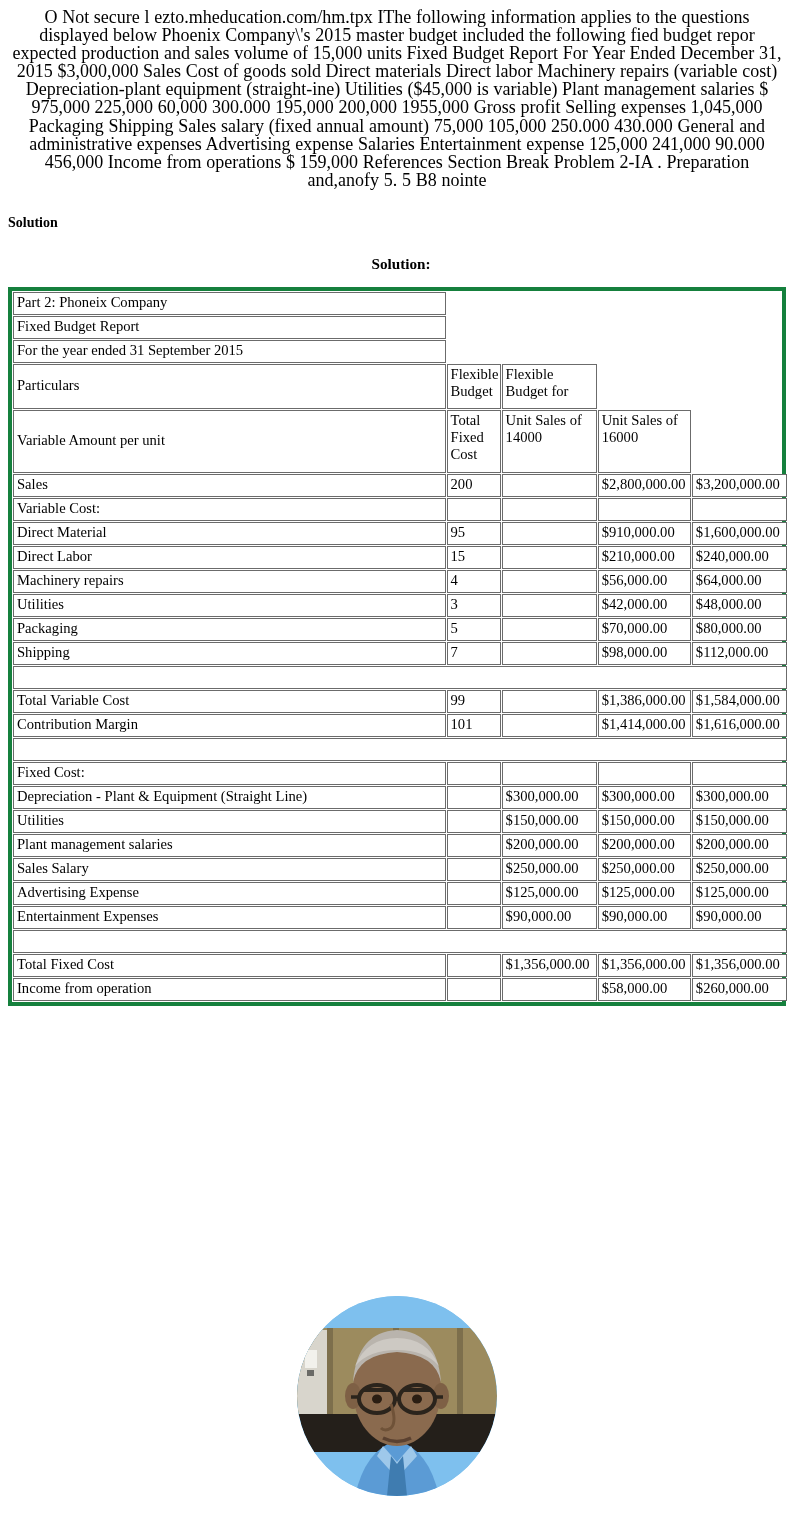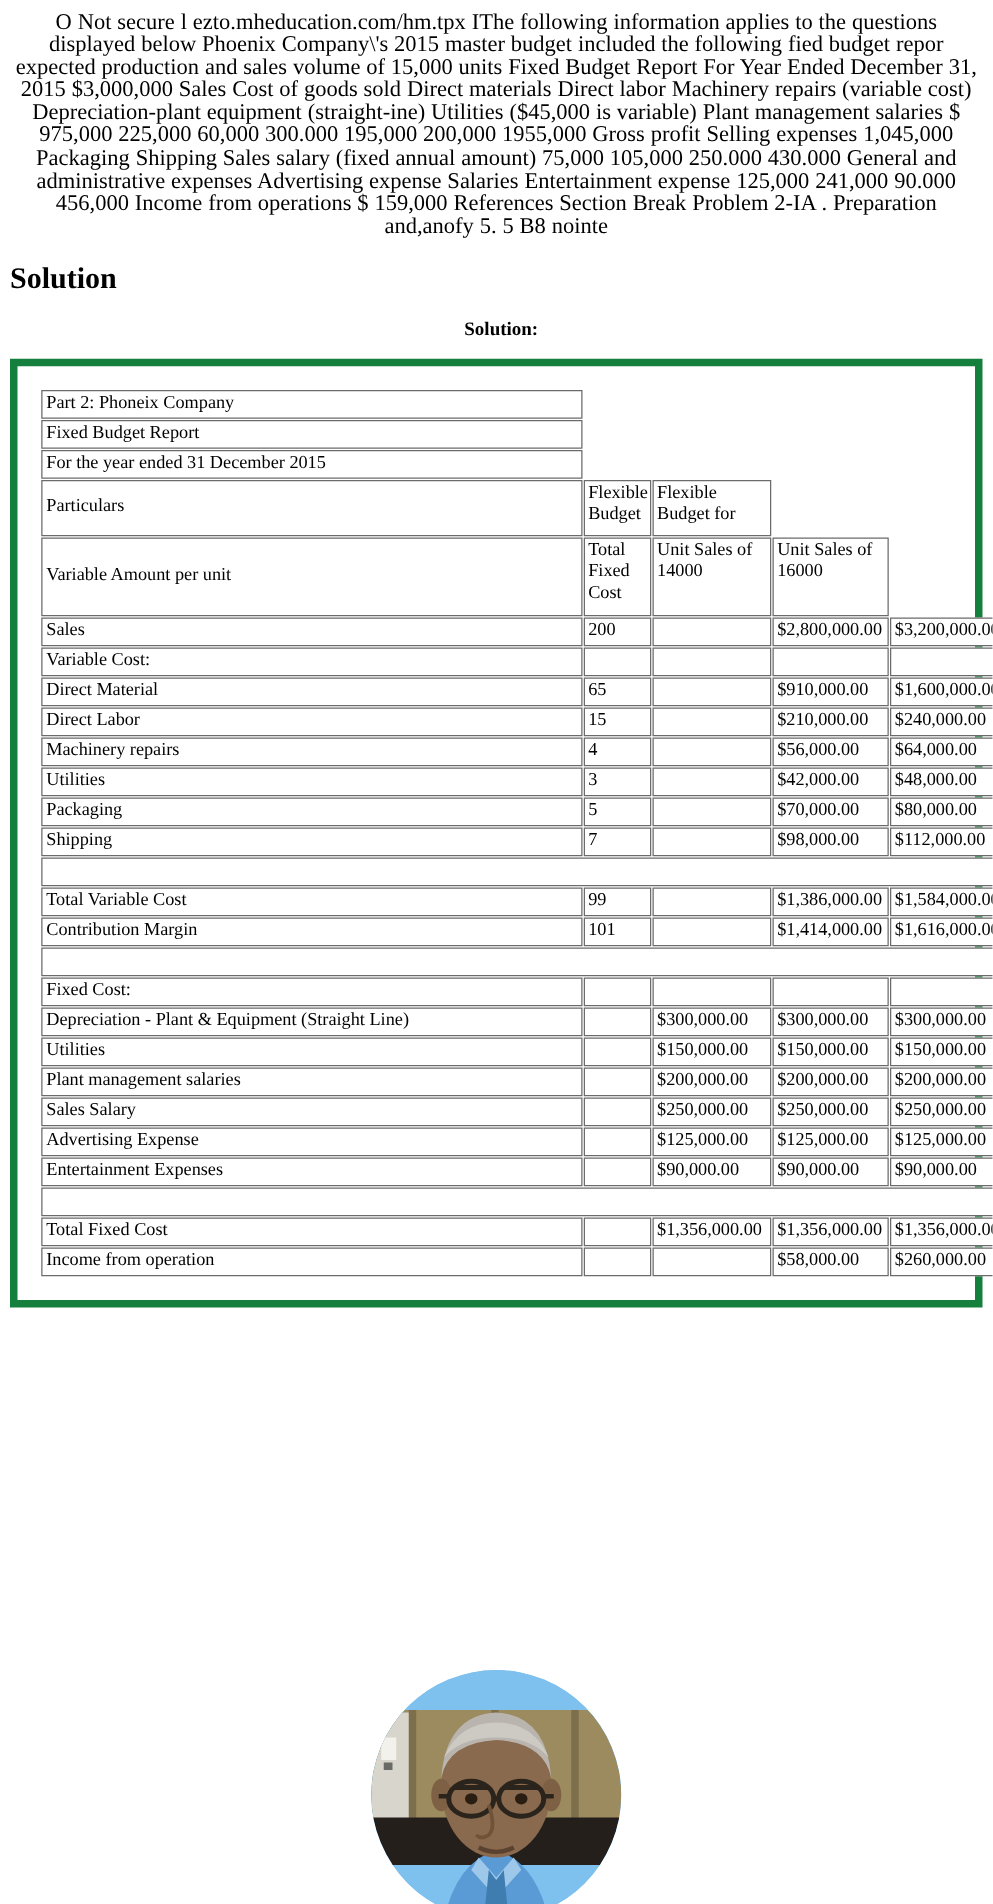--- a/index.html
+++ b/index.html
@@ -37,7 +37,7 @@
   
   h2.solution-heading {
     font-family: "Liberation Serif", "DejaVu Serif", serif;
-    font-size: 24px;
+    font-size: 14px;
     font-weight: bold;
     margin: 23px 0 0 8px;
     padding: 0;

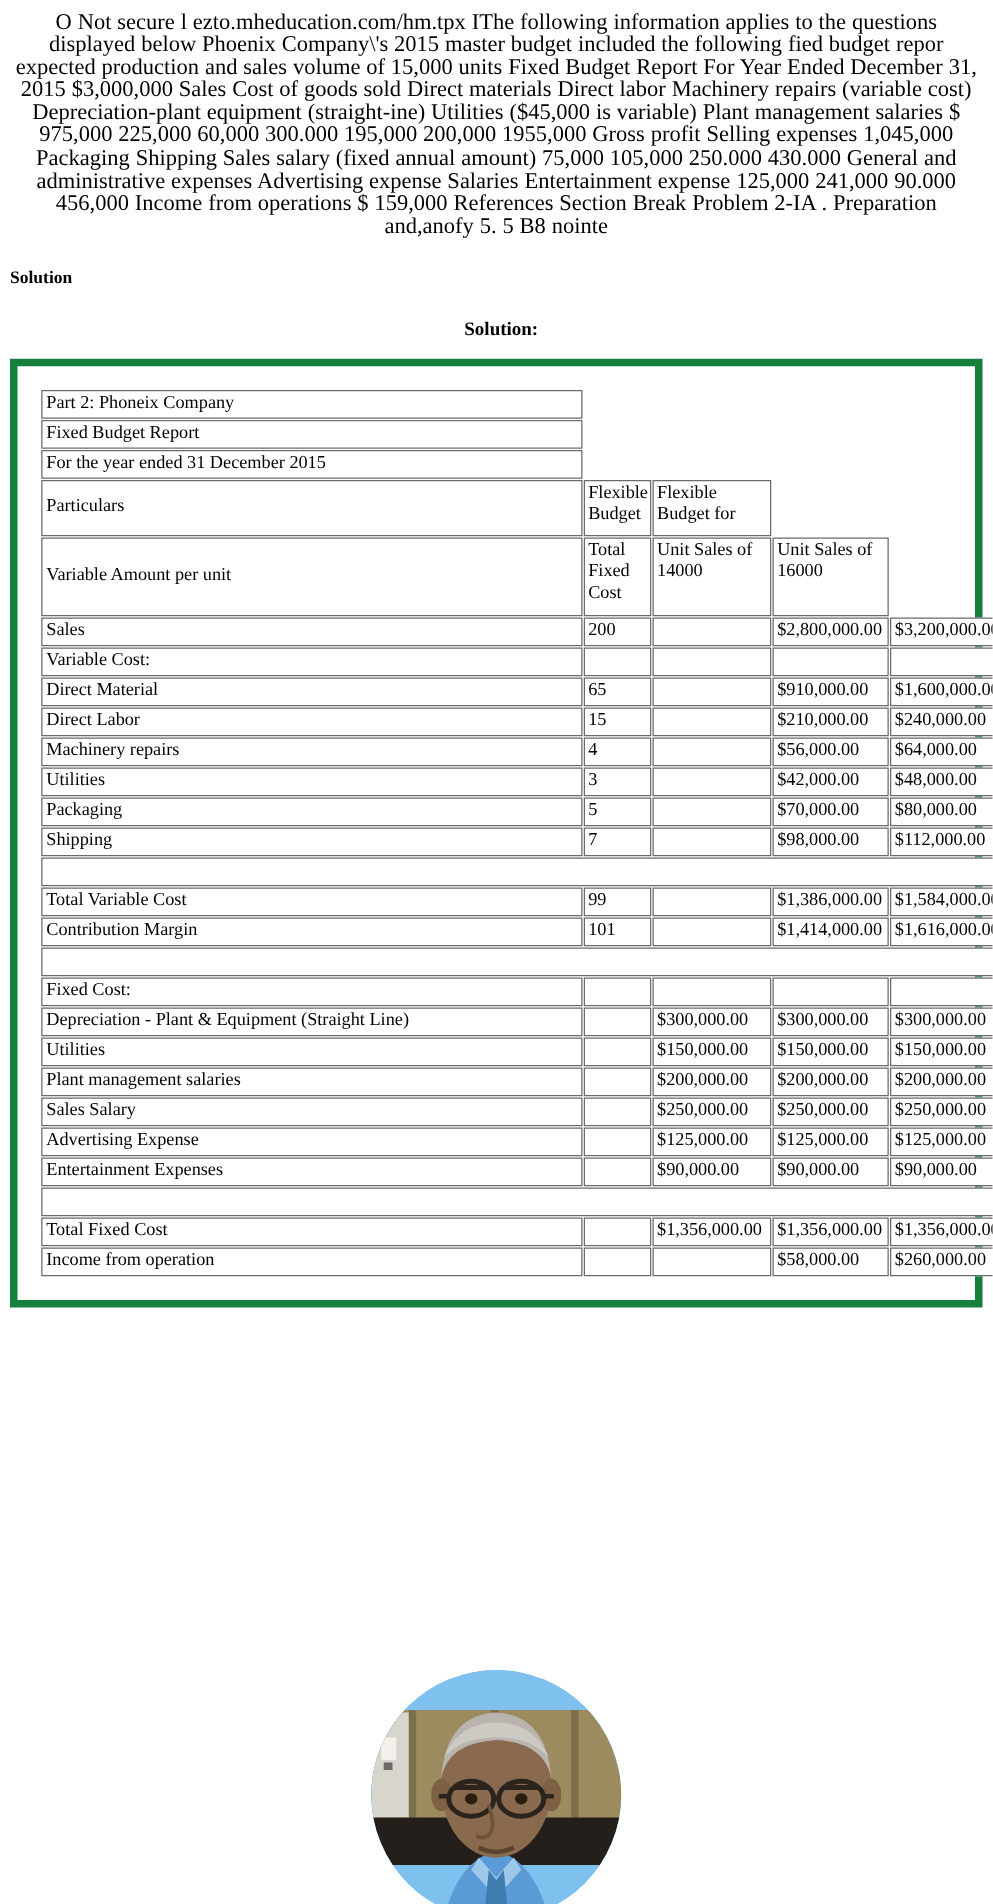--- a/index.html
+++ b/index.html
@@ -57,9 +57,9 @@
   .report-wrap {
     margin: 14px 0 0 8px;
     width: 778px;
-    border: 6px solid #15803d;
+    border: 4px solid #15803d;
     box-sizing: border-box;
-    padding: 18px;
+    padding: 0;
     background: #ffffff;
   }
 

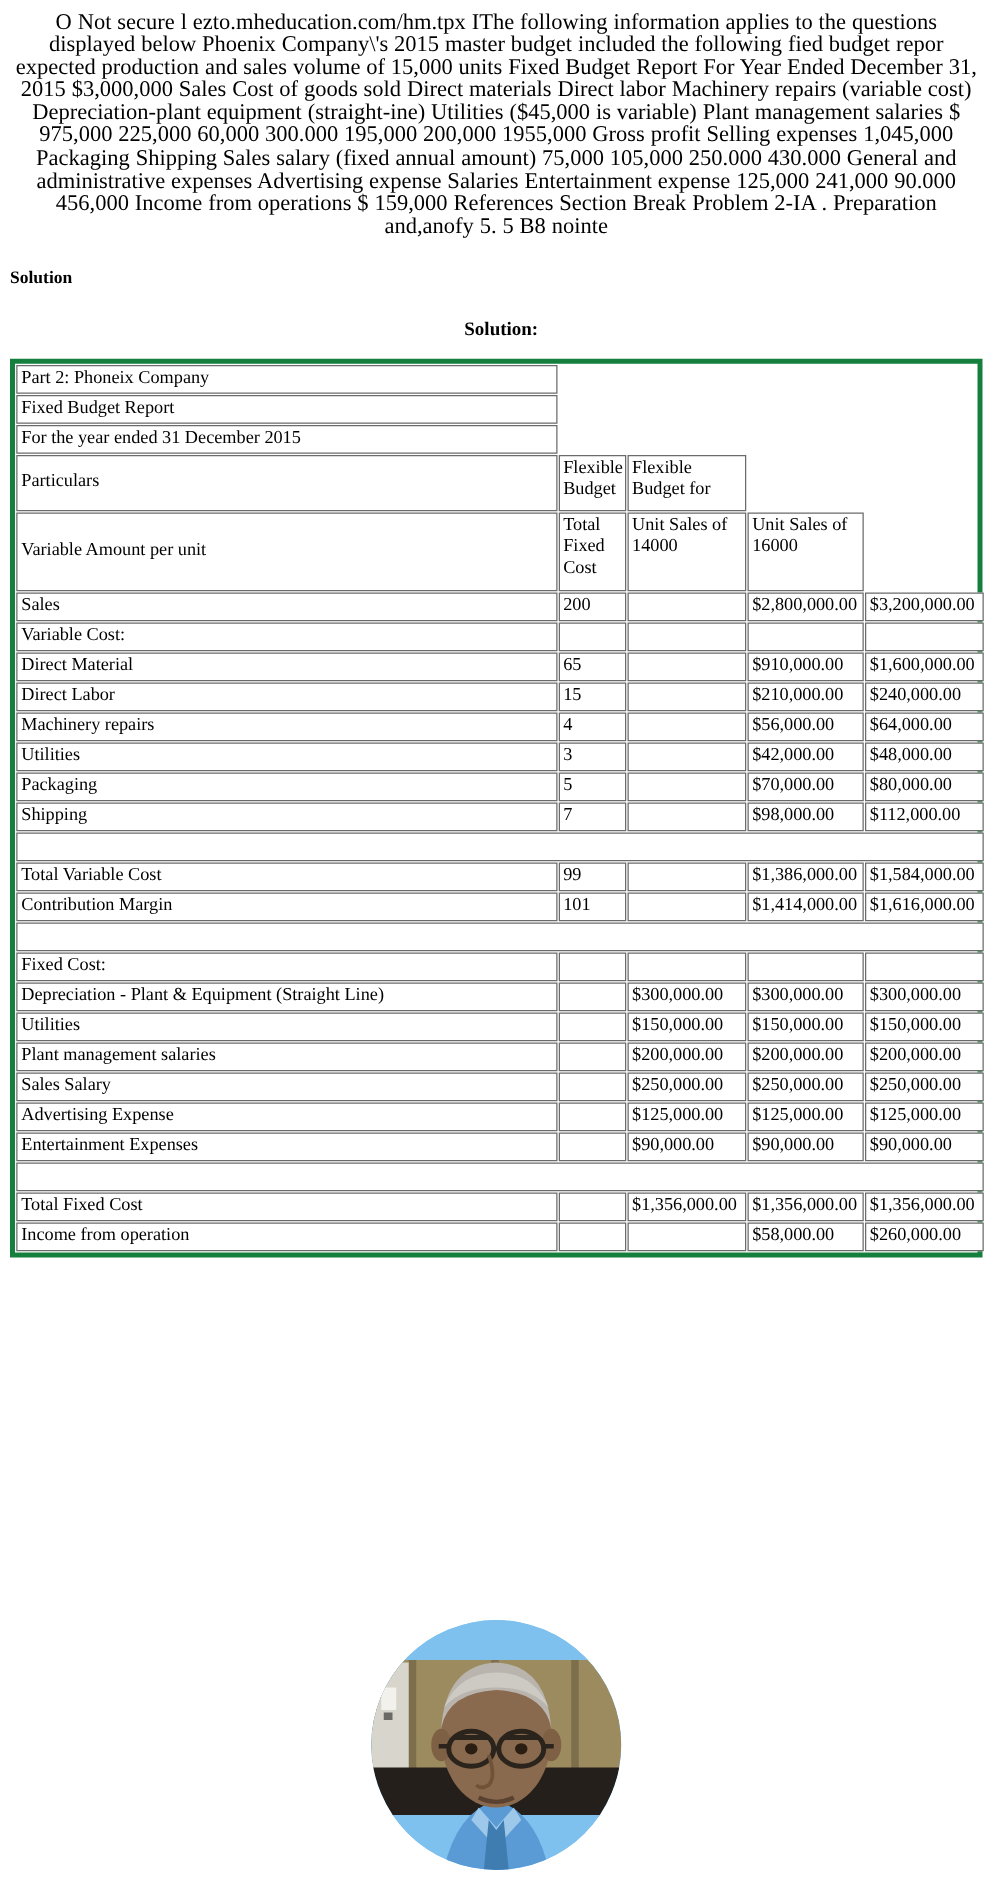--- a/index.html
+++ b/index.html
@@ -162,7 +162,7 @@
           <td class="blankcell"></td>
         </tr>
         <tr>
-          <td>For the year ended 31 December 2015</td>
+          <td>For the year ended 31 September 2015</td>
           <td class="blankcell"></td>
           <td class="blankcell"></td>
           <td class="blankcell"></td>

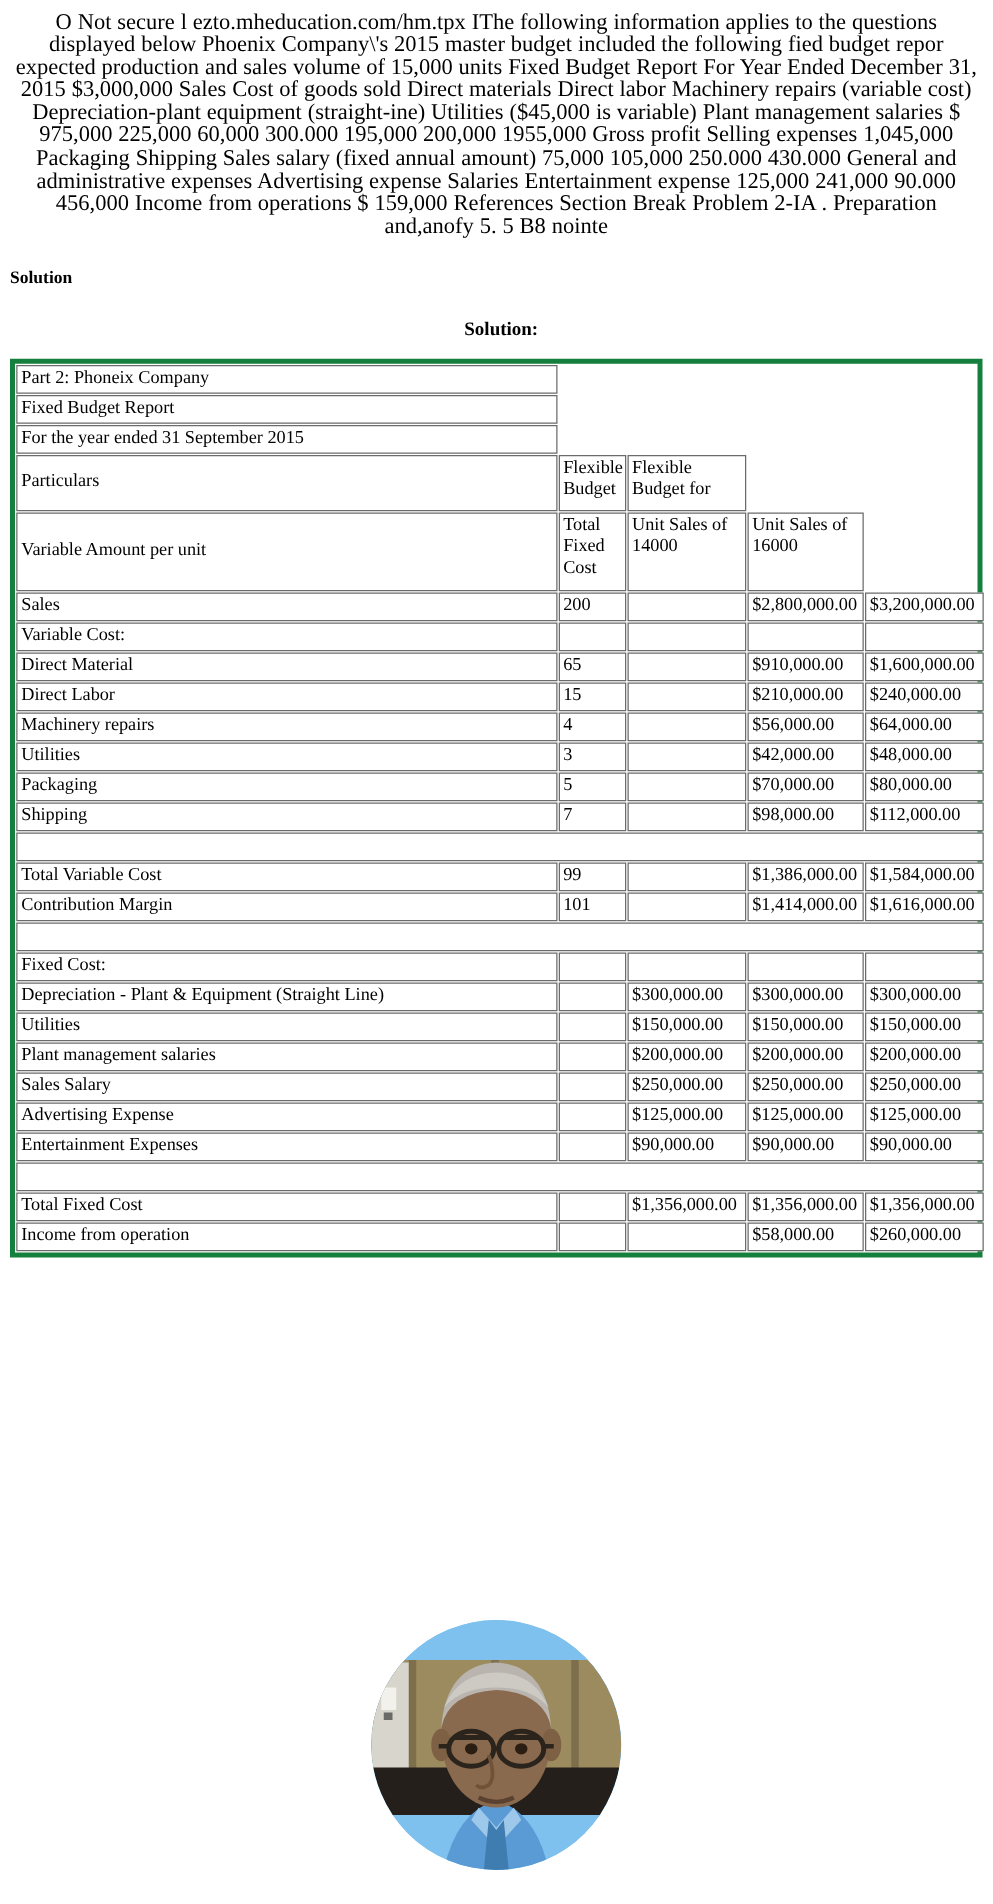--- a/index.html
+++ b/index.html
@@ -204,7 +204,7 @@
           </tr>
           <tr>
             <td>Direct Material</td>
-            <td>65</td>
+            <td>95</td>
             <td></td>
             <td>$910,000.00</td>
             <td>$1,600,000.00</td>

